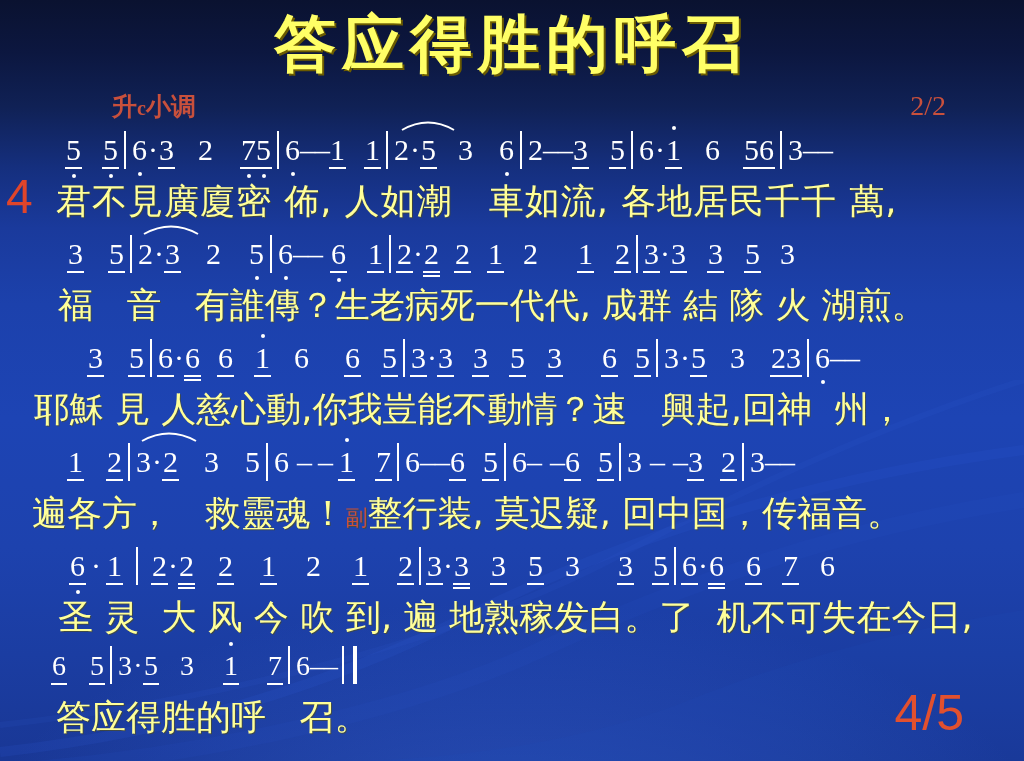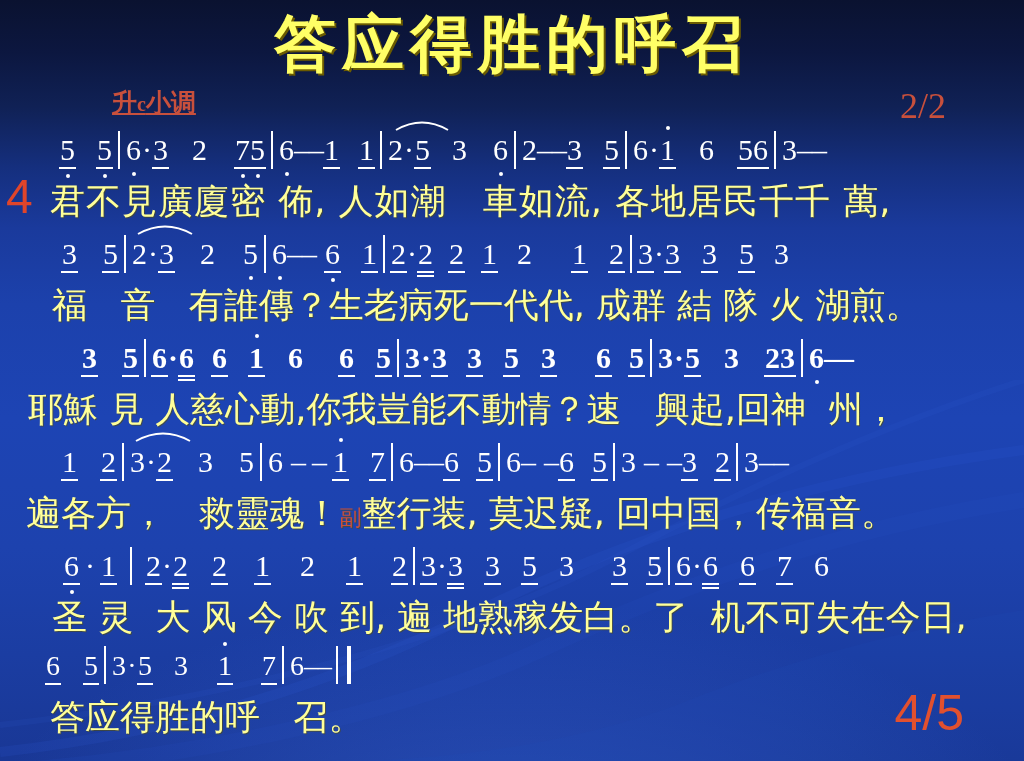--- a/index.html
+++ b/index.html
@@ -66,7 +66,7 @@
   #keysig{
     position:absolute;left:112px;top:88px;
     font-family:"DejaVu Sans", sans-serif;
-    font-size:25px;line-height:29px;color:#c8503c;font-weight:bold;text-decoration:underline;
+    font-size:25px;line-height:38px;color:#c8503c;font-weight:bold;
   }
   #keysig .lat{font-family:"Liberation Serif",serif;font-size:20px;}
   #timesig{

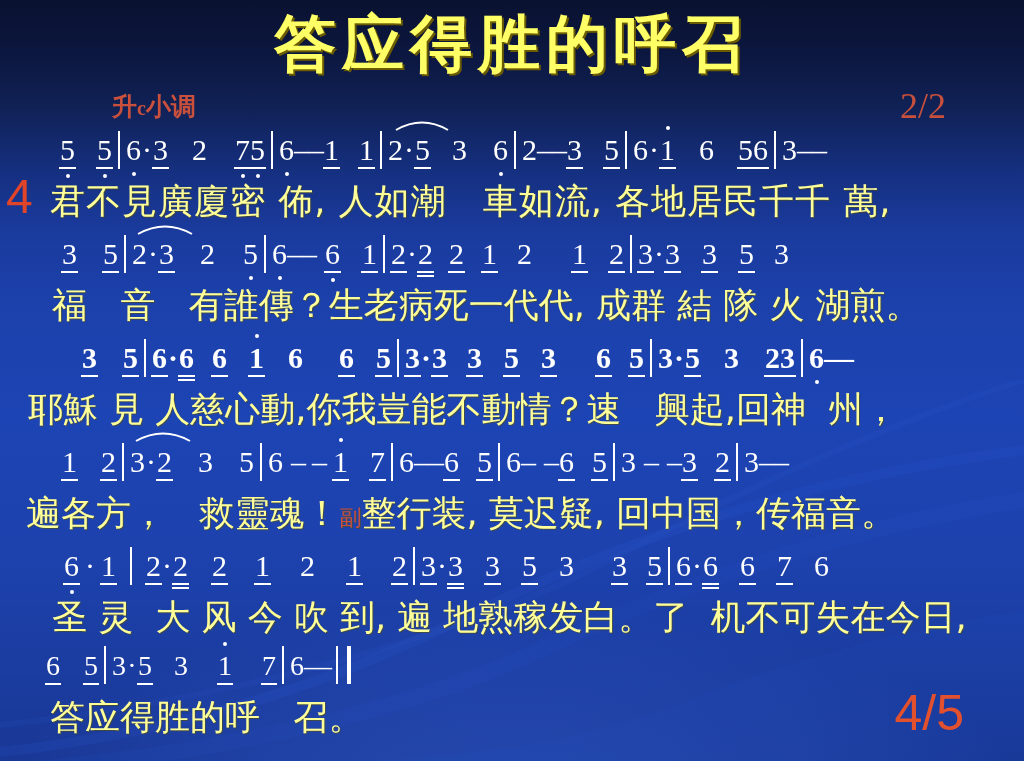--- a/index.html
+++ b/index.html
@@ -72,7 +72,7 @@
   #timesig{
     position:absolute;right:78px;top:86px;
     font-family:"Liberation Serif", serif;
-    font-size:36px;line-height:40px;color:#c8503c;
+    font-size:28px;line-height:40px;color:#c8503c;
   }
   #beat4{
     position:absolute;left:6px;top:172px;

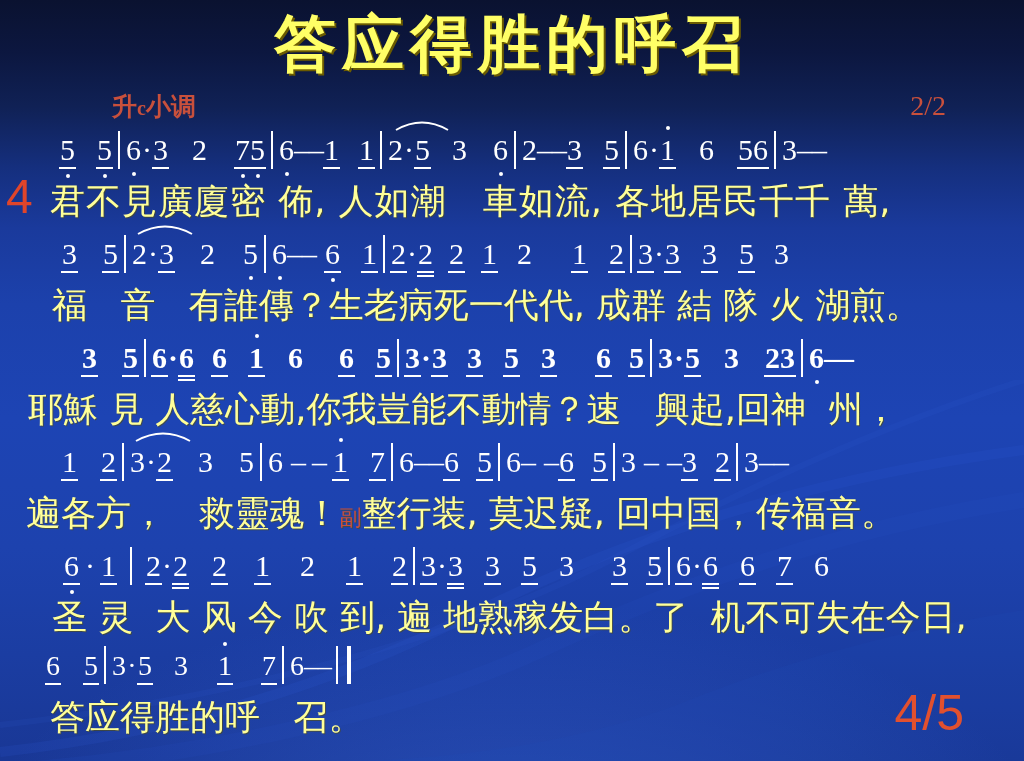--- a/index.html
+++ b/index.html
@@ -86,7 +86,7 @@
   }
 
   
-  #systems{position:absolute;left:8px;top:130px;width:992px;}
+  #systems{position:absolute;left:14px;top:130px;width:992px;}
   .system{position:relative;height:104px;}
   .system.last{height:116px;}
 

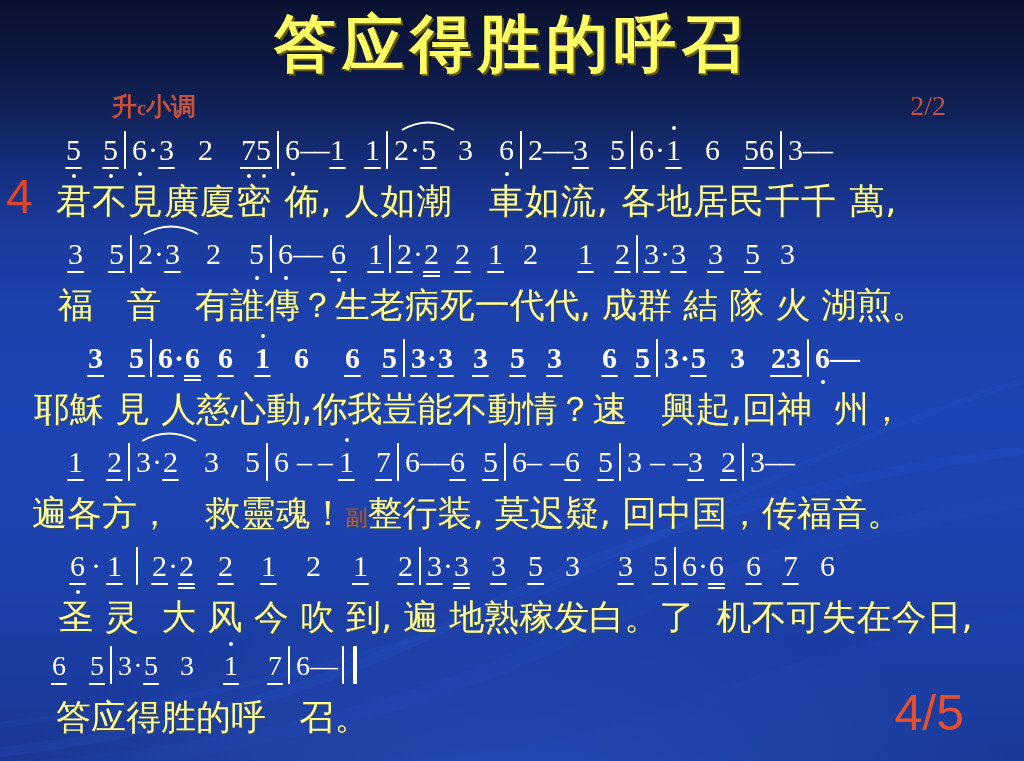--- a/index.html
+++ b/index.html
@@ -187,7 +187,7 @@
     </div>
 
     <div class="system">
-      <div class="notes" style="padding-left:74px;font-weight:bold;">
+      <div class="notes" style="padding-left:74px;">
         <span class="n b1">3</span><span class="sp" style="width:26px"></span><span class="n b1">5</span><span class="bar"></span><span class="n b1">6</span><span class="dot">·</span><span class="n b2">6</span><span class="sp" style="width:18px"></span><span class="n b1">6</span><span class="sp" style="width:22px"></span><span class="n b1 hi">1</span><span class="sp" style="width:24px"></span><span class="n">6</span><span class="sp" style="width:36px"></span><span class="n b1">6</span><span class="sp" style="width:22px"></span><span class="n b1">5</span><span class="bar"></span><span class="n b1">3</span><span class="dot">·</span><span class="n b1">3</span><span class="sp" style="width:20px"></span><span class="n b1">3</span><span class="sp" style="width:22px"></span><span class="n b1">5</span><span class="sp" style="width:22px"></span><span class="n b1">3</span><span class="sp" style="width:40px"></span><span class="n b1">6</span><span class="sp" style="width:18px"></span><span class="n b1">5</span><span class="bar"></span><span class="n">3</span><span class="dot">·</span><span class="n b1">5</span><span class="sp" style="width:24px"></span><span class="n">3</span><span class="sp" style="width:26px"></span><span class="n b1">2</span><span class="n b1">3</span><span class="bar"></span><span class="n lo">6</span><span class="dash">–</span><span class="dash">–</span>
       </div>
       <div class="lyrics" style="padding-left:20px;letter-spacing:0px;">耶穌&nbsp;見&nbsp;人慈心動,你我豈能不動情？速&nbsp;&nbsp;&nbsp;興起,回神&nbsp;&nbsp;州，</div>

